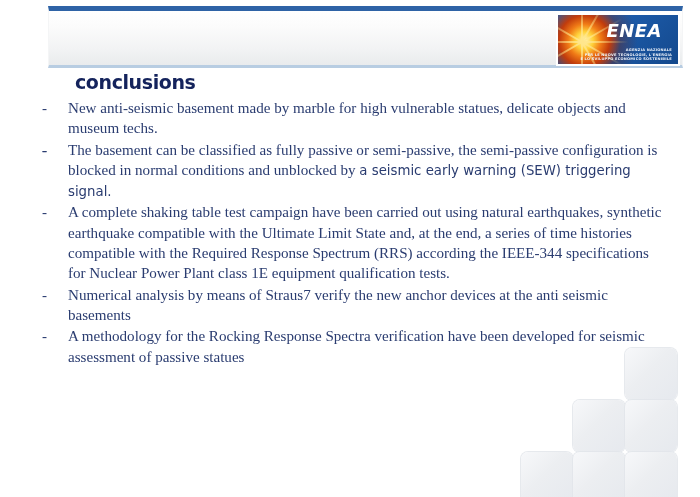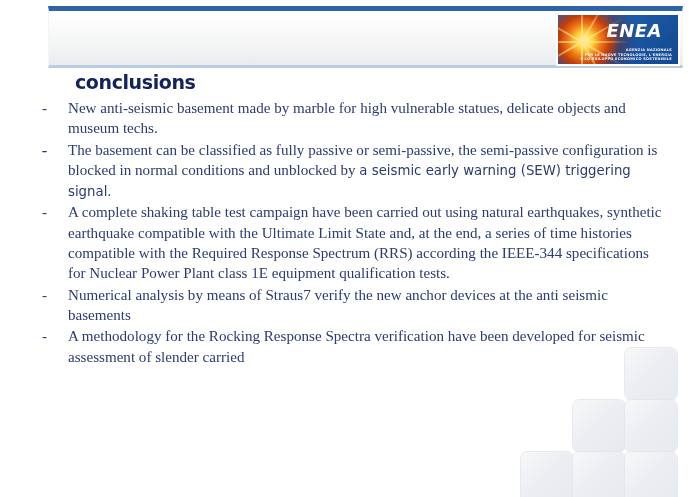--- a/index.html
+++ b/index.html
@@ -214,7 +214,7 @@
     </div>
 
     <div class="bullet">
-      <span class="dash">-</span><span>A methodology for the Rocking Response Spectra verification have been developed for seismic assessment of slender carried</span><span class="sans-run"></span>
+      <span class="dash">-</span><span>A methodology for the Rocking Response Spectra verification have been developed for seismic assessment of passive statues</span><span class="sans-run"></span>
     </div>
 
   </div>

